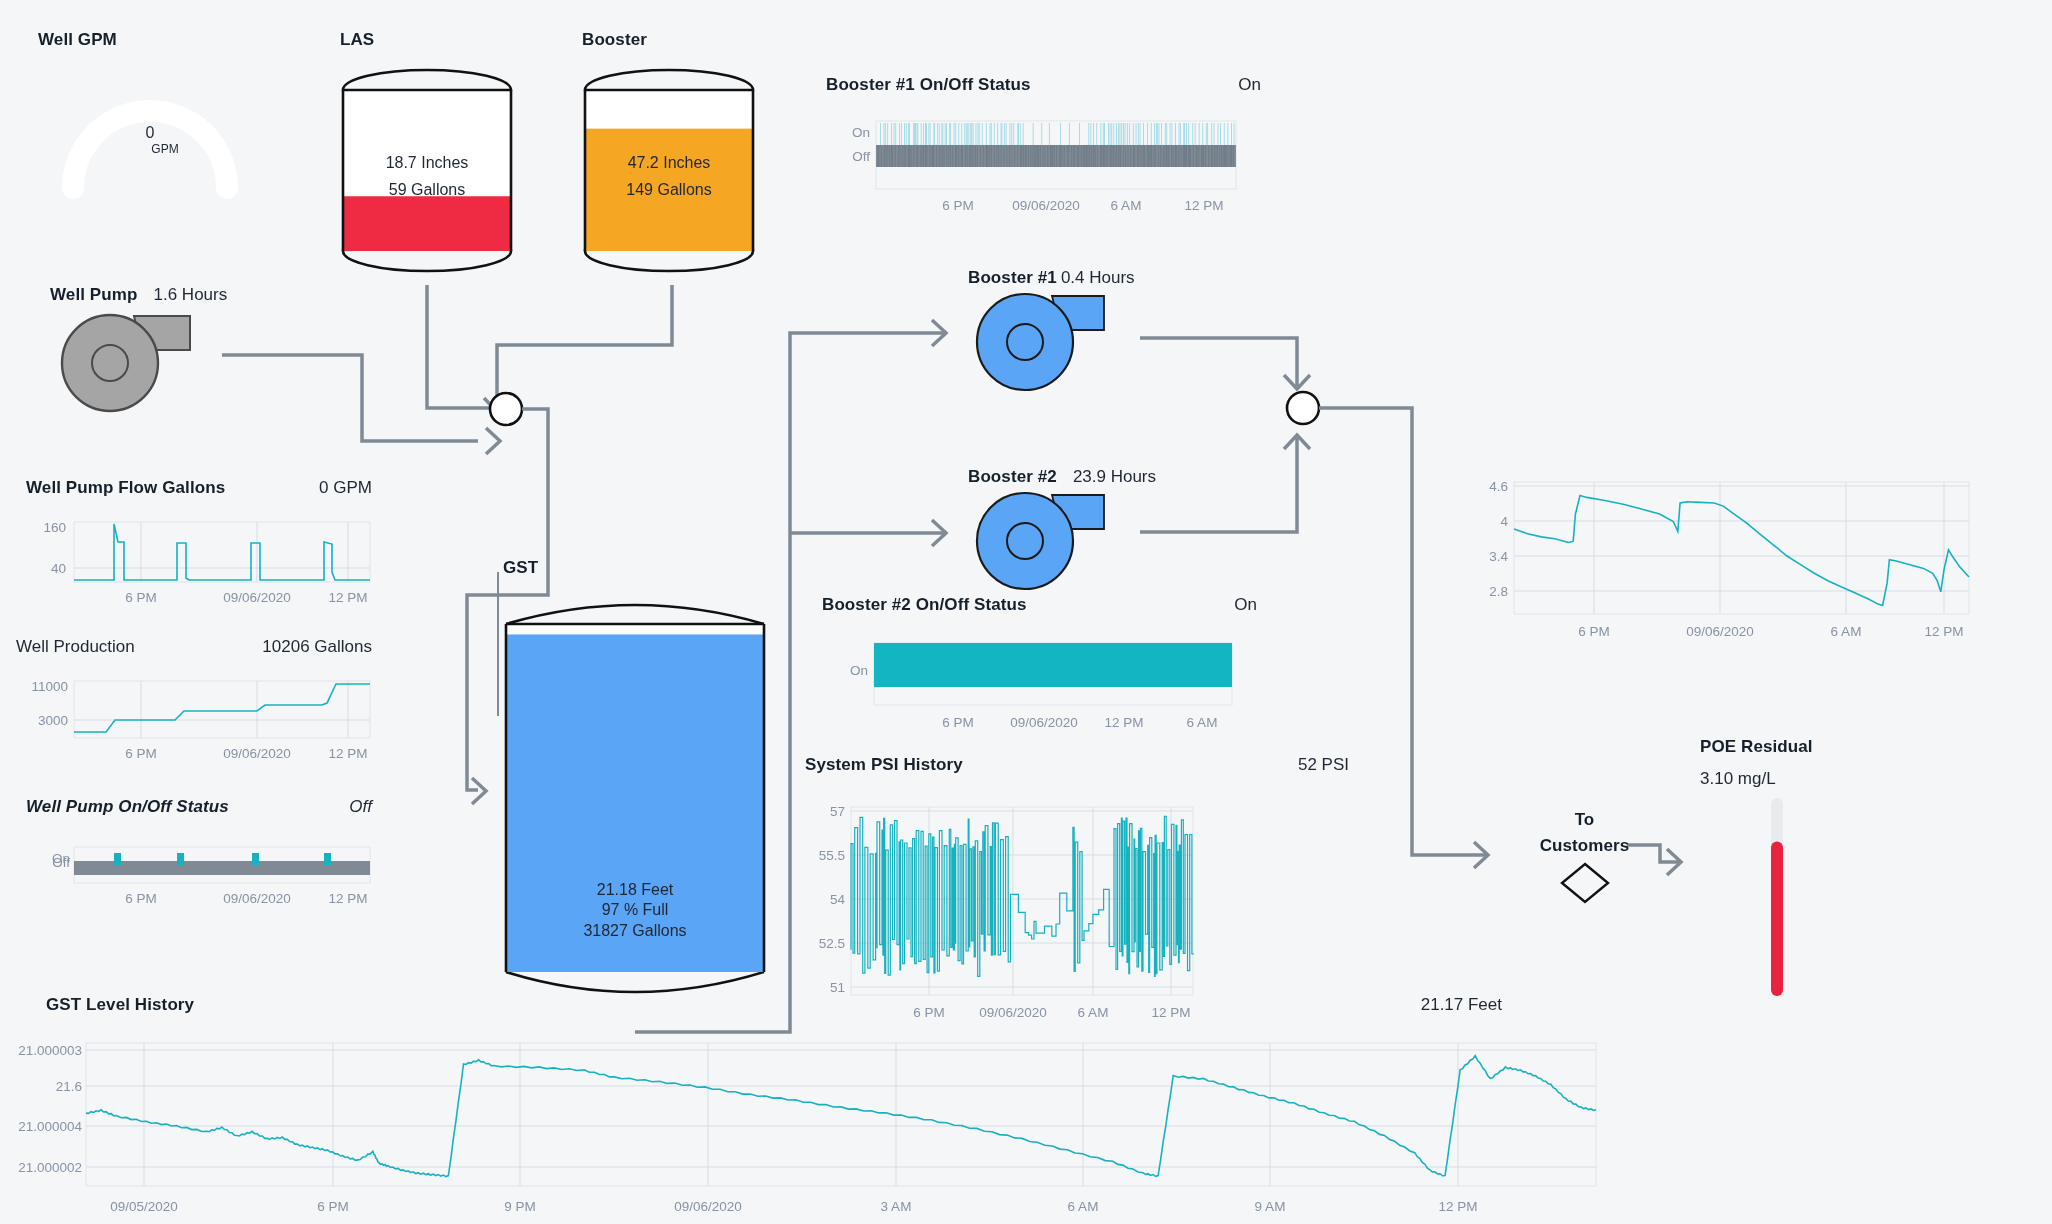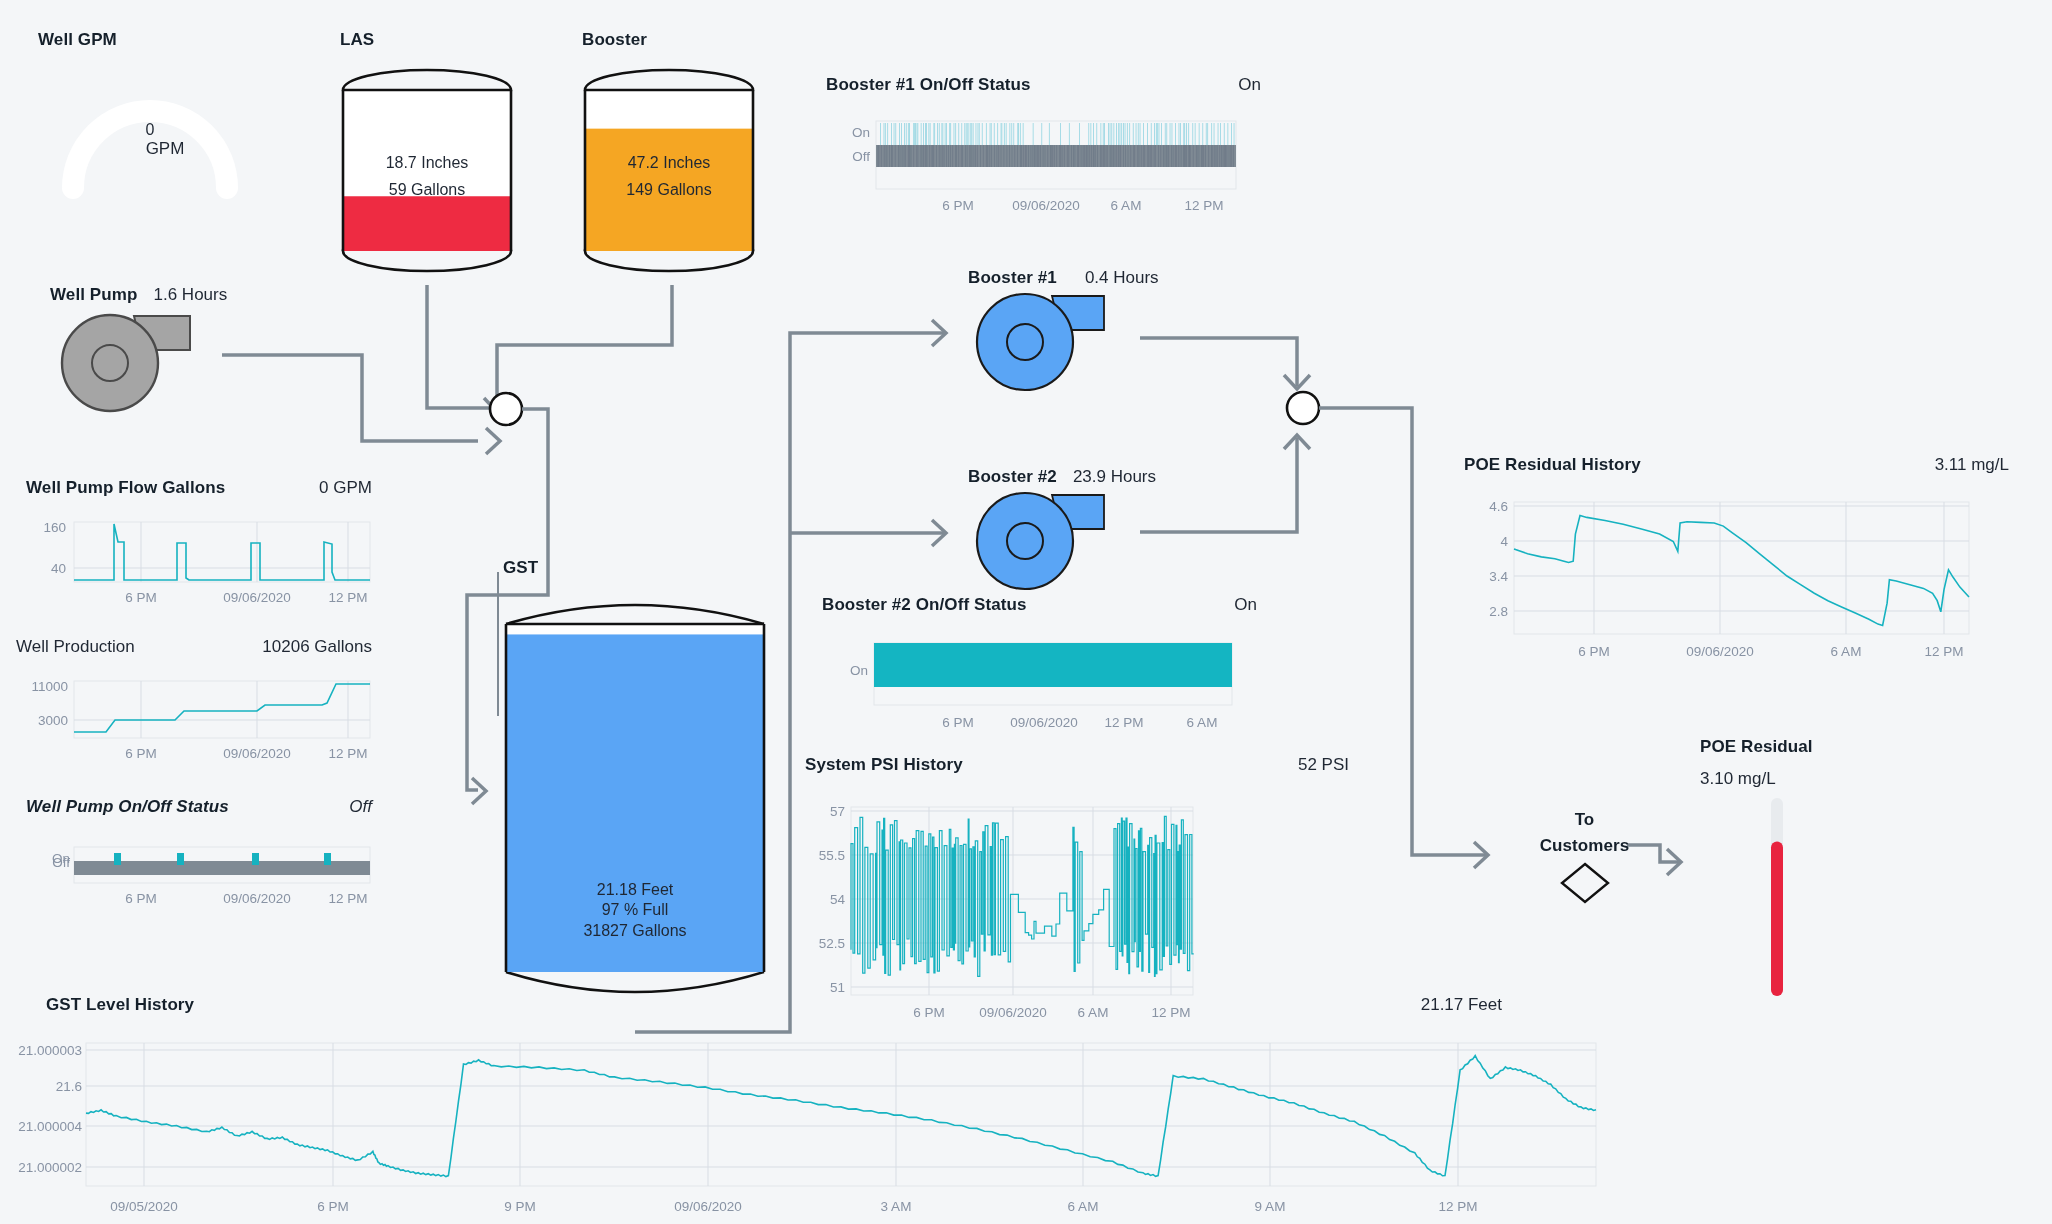--- a/index.html
+++ b/index.html
@@ -38,7 +38,7 @@
   </svg>
   <div class="abs" style="left:0; top:0; width:190px; height:135px; display:flex; flex-direction:column; align-items:center; justify-content:center; padding-top:24px;">
     <div style="font-size:16px;">0</div>
-    <div style="font-size:17px;margin-left:30px;">GPM</div>
+    <div style="font-size:12px;margin-left:30px;">GPM</div>
   </div>
 </div>
 

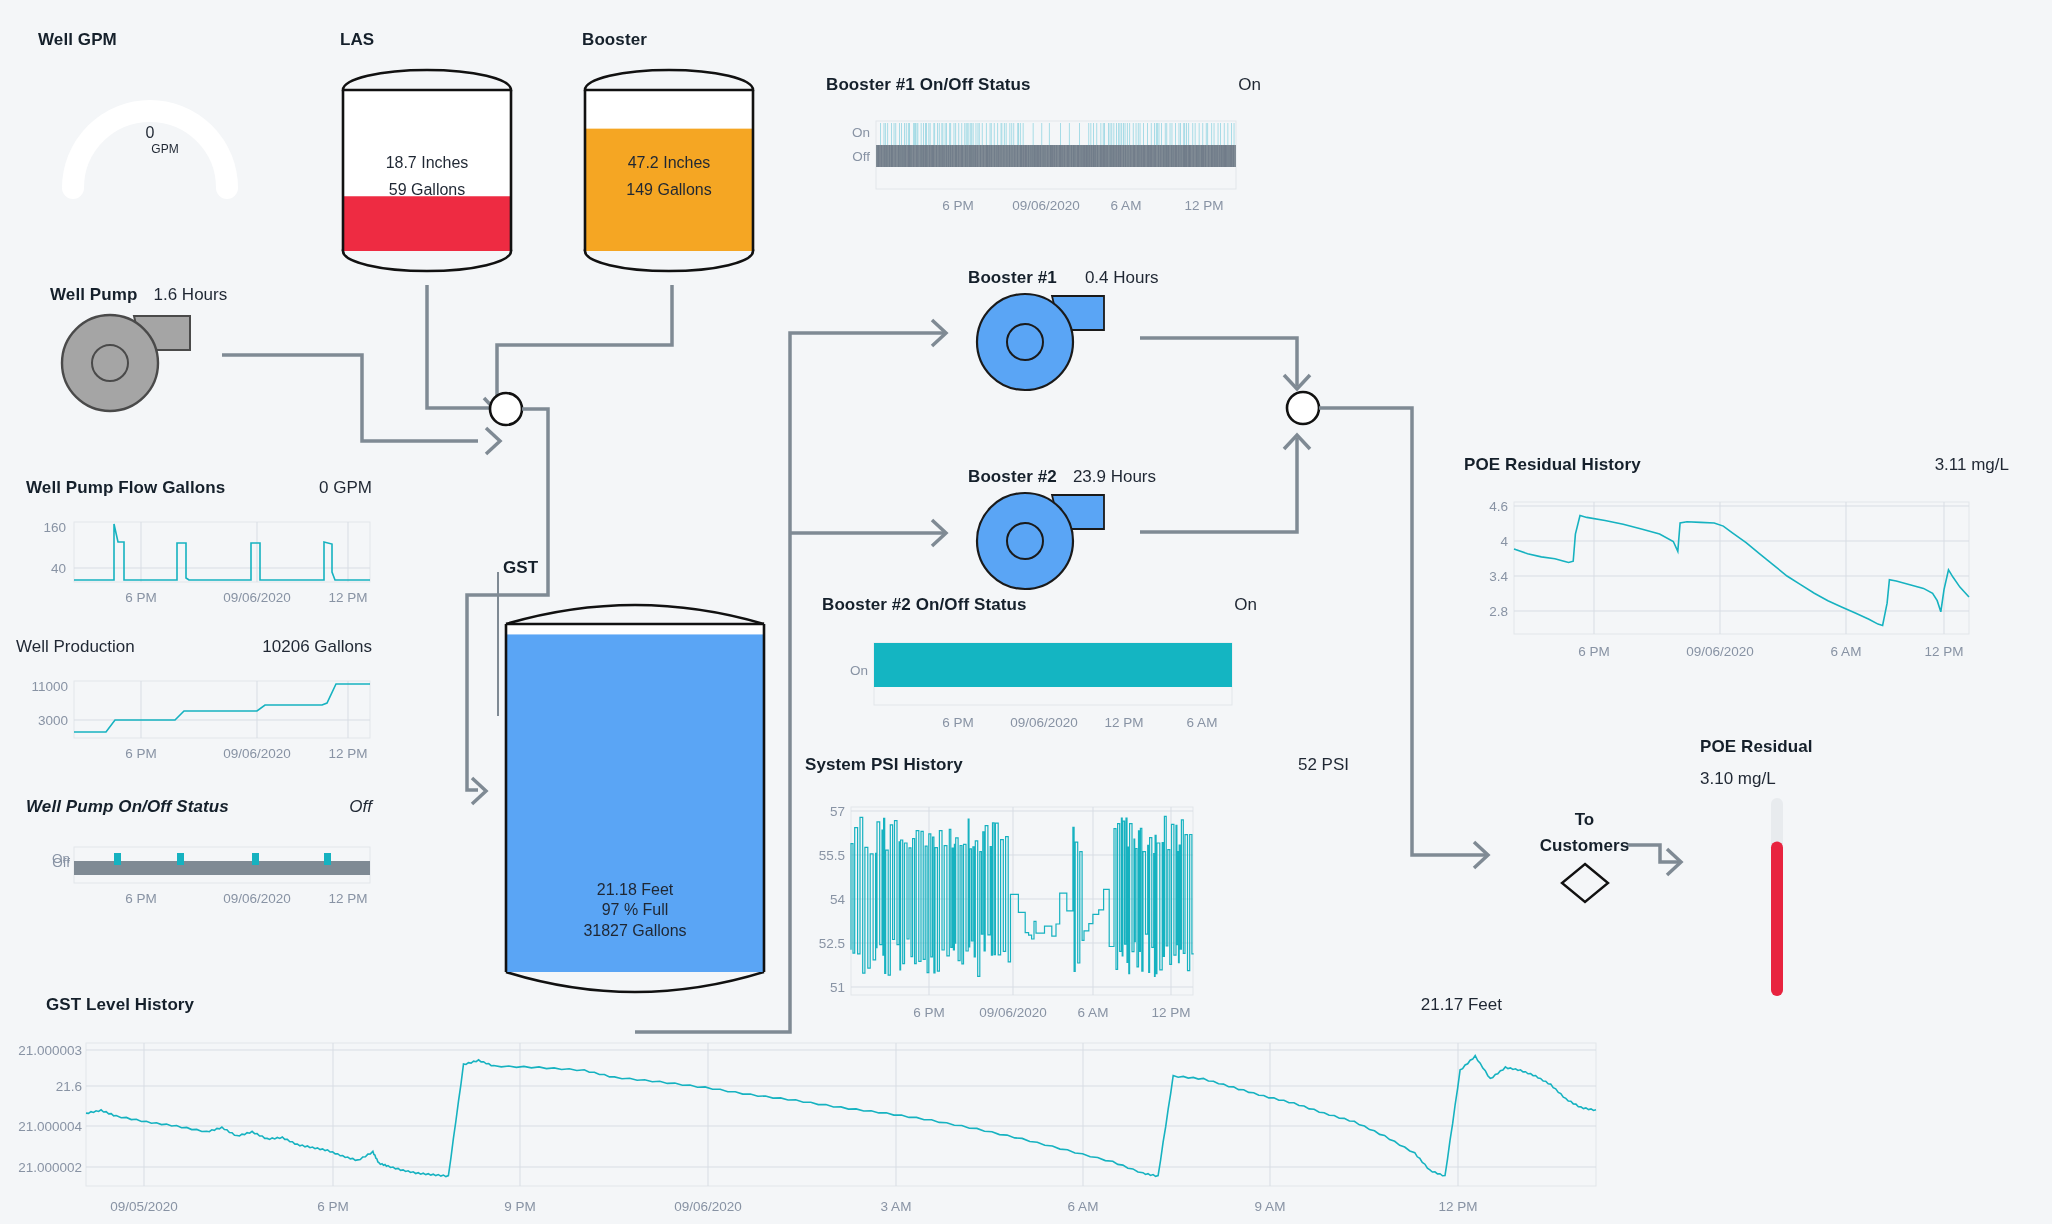--- a/index.html
+++ b/index.html
@@ -140,7 +140,7 @@
   </svg>
 </div>
 
-<div class="abs" style="left:968px; top:268px; display:flex; align-items:baseline; gap:28px;">
+<div class="abs" style="left:968px; top:268px; display:flex; align-items:baseline; gap:4px;">
   <span class="ttl">Booster #1</span>
   <span class="val">0.4 Hours</span>
 </div>

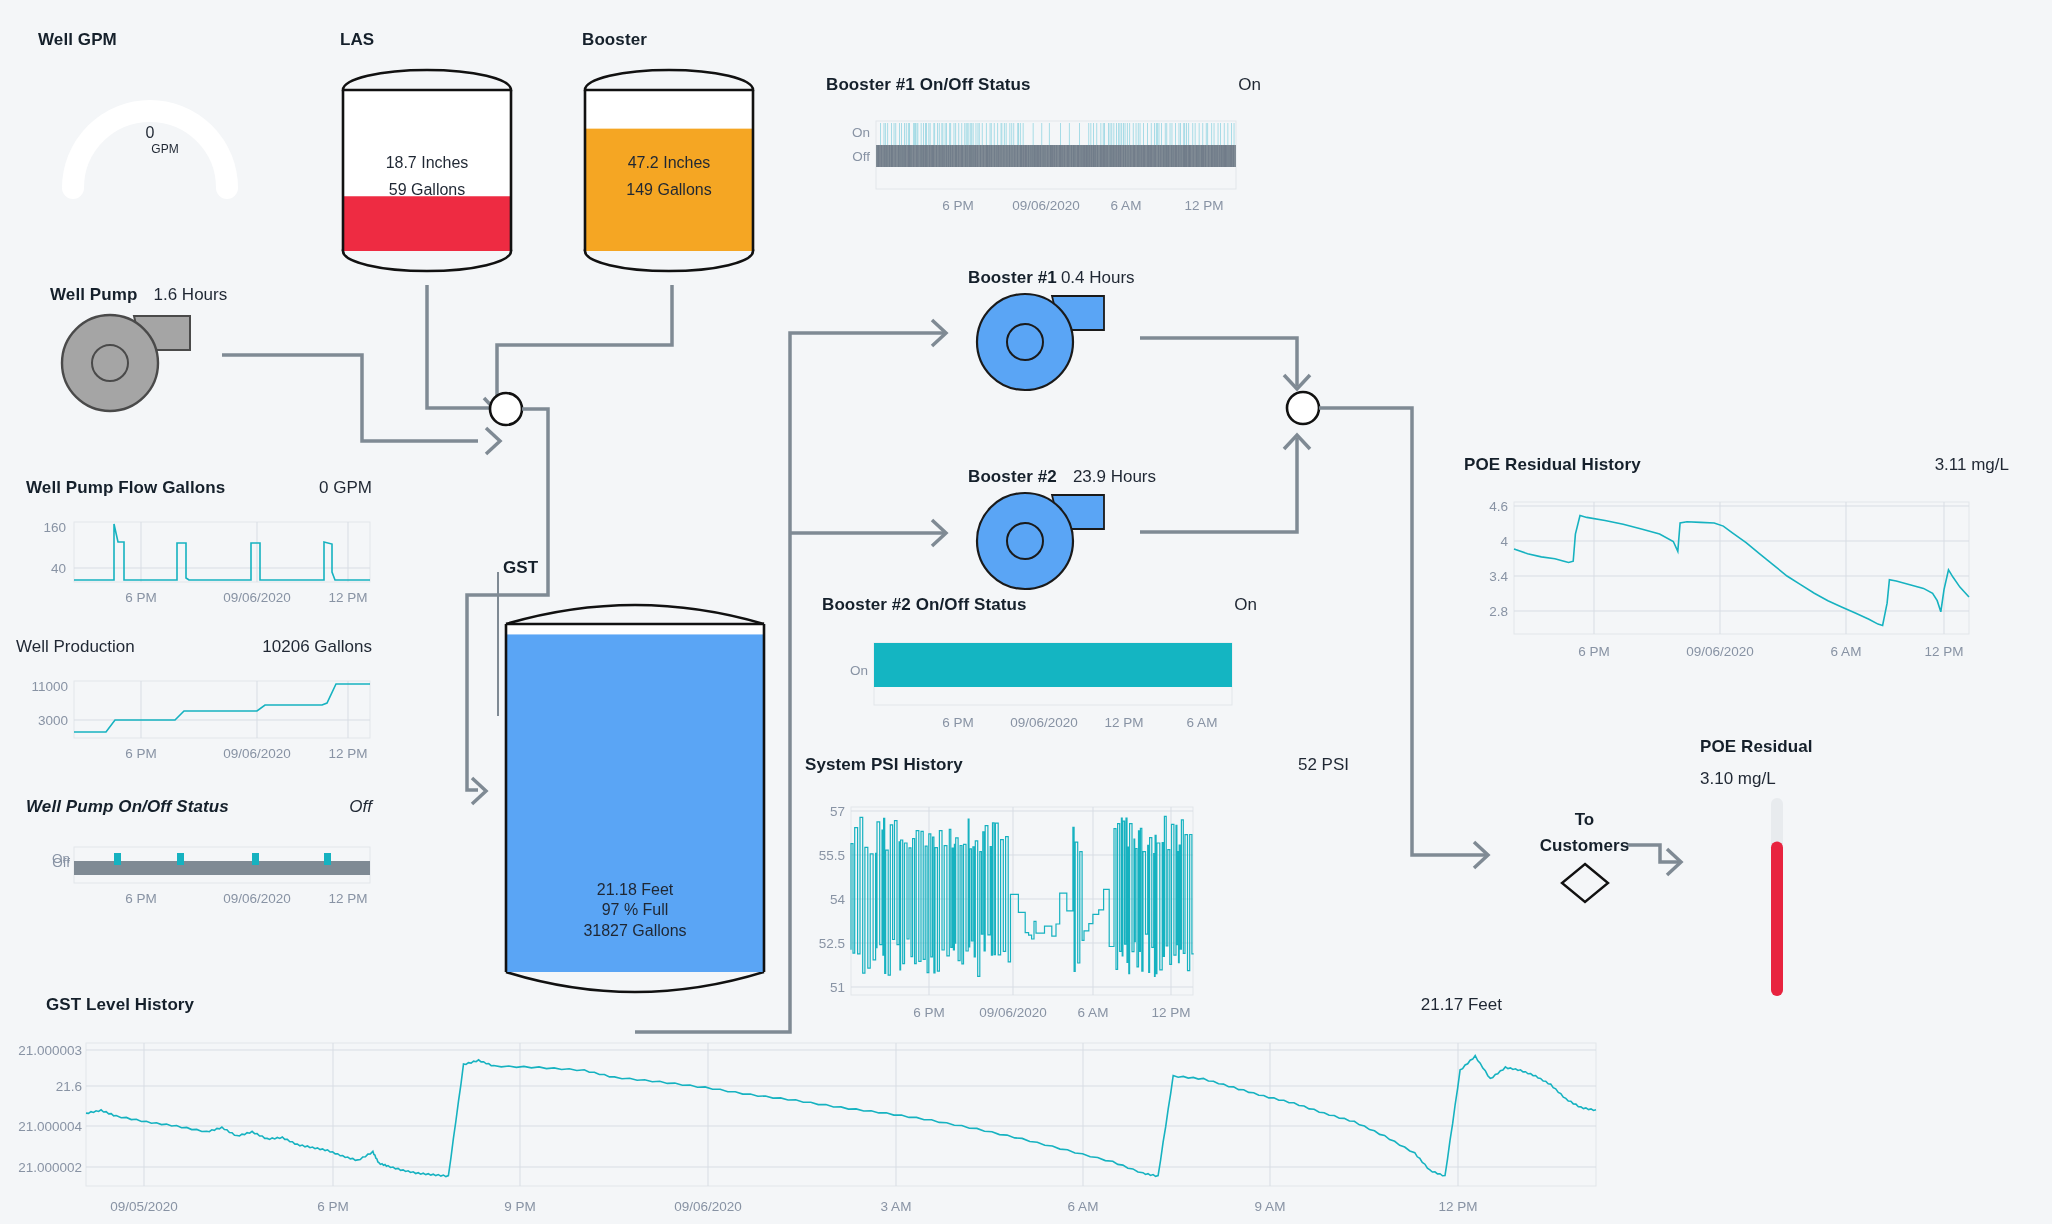--- a/index.html
+++ b/index.html
@@ -631,10 +631,6 @@
 </div>
 
 <div class="abs" style="left:1464px; top:455px; width:545px;">
-  <div style="display:flex; justify-content:space-between; align-items:baseline;">
-    <span class="ttl">POE Residual History</span>
-    <span class="val">3.11 mg/L</span>
-  </div>
   <svg width="545" height="175" viewBox="0 0 545 175" style="margin-top:14px;" id="poesvg">
     <text class="axlbl" x="44" y="22" text-anchor="end">4.6</text>
     <text class="axlbl" x="44" y="57" text-anchor="end">4</text>

